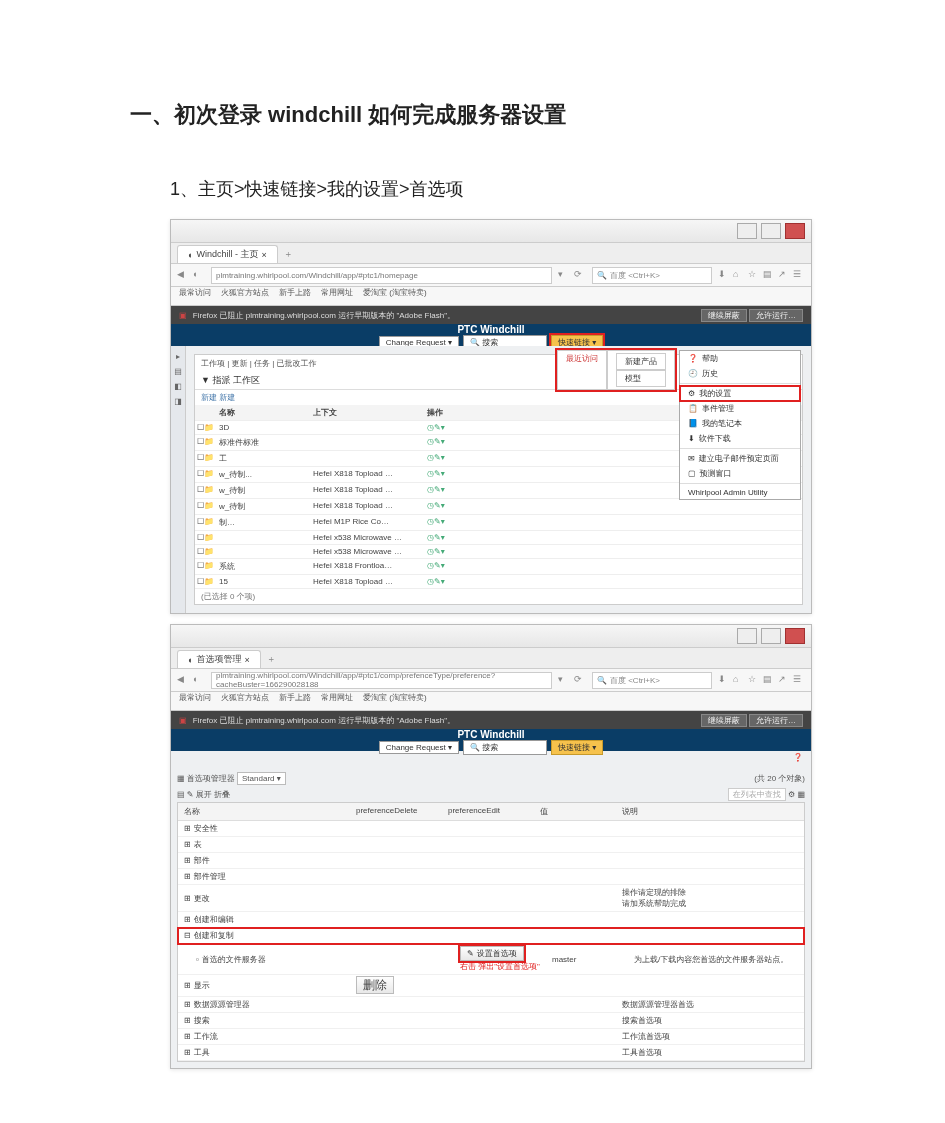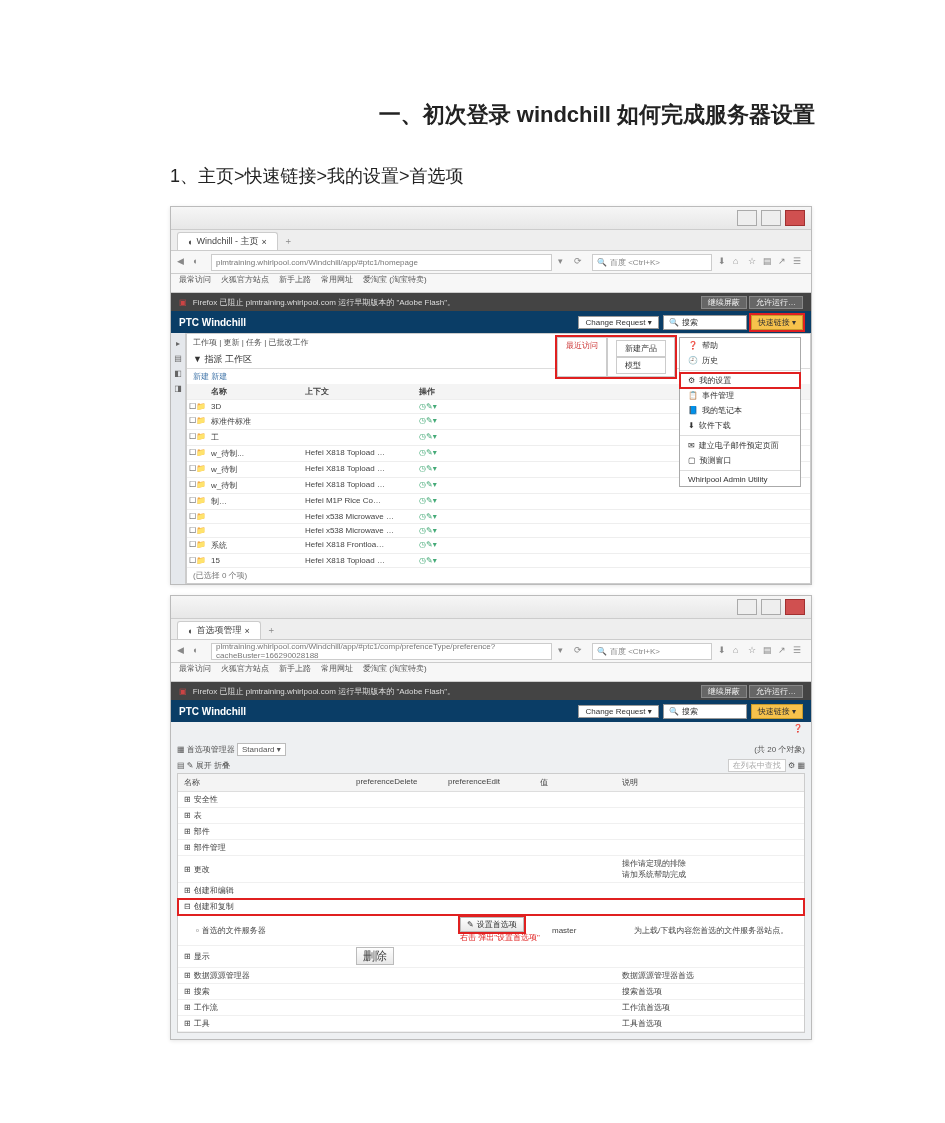--- a/index.html
+++ b/index.html
@@ -17,8 +17,7 @@
   h1.title {
     font-size: 22px;
     font-weight: bold;
-    margin: 0 0 34px 0;
-    text-align: right;
+    margin: 0 0 47px 0;
   }
   .step {
     font-size: 18px;

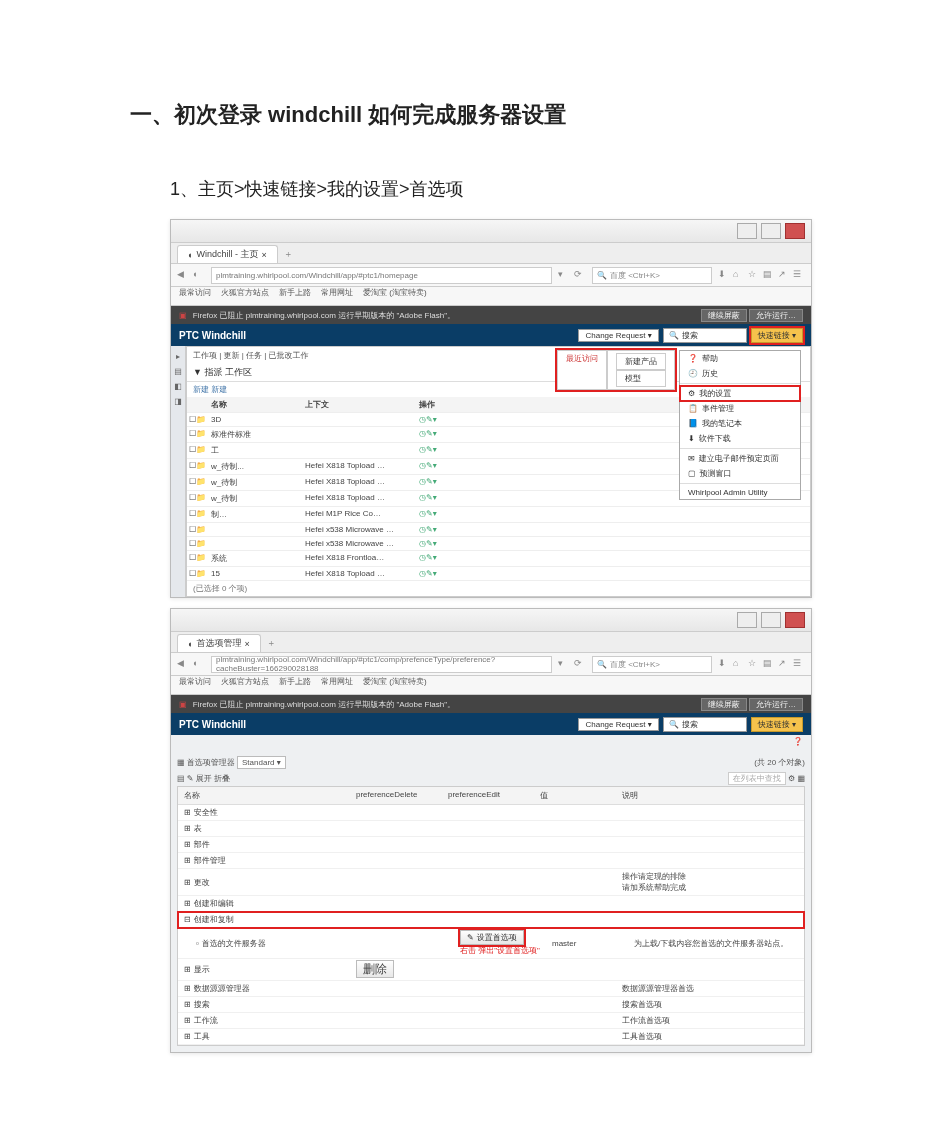--- a/index.html
+++ b/index.html
@@ -119,7 +119,7 @@
     color: #fff;
     display:flex; align-items:center; justify-content:space-between;
     padding: 0 8px;
-    font-size: 10px; font-weight:bold;
+    font-size: 10px; font-weight:bold;flex-direction:column;
   }
   .ptcright { display:flex; align-items:center; gap:4px; font-weight:normal; font-size:8px; }
   .ptcsel {

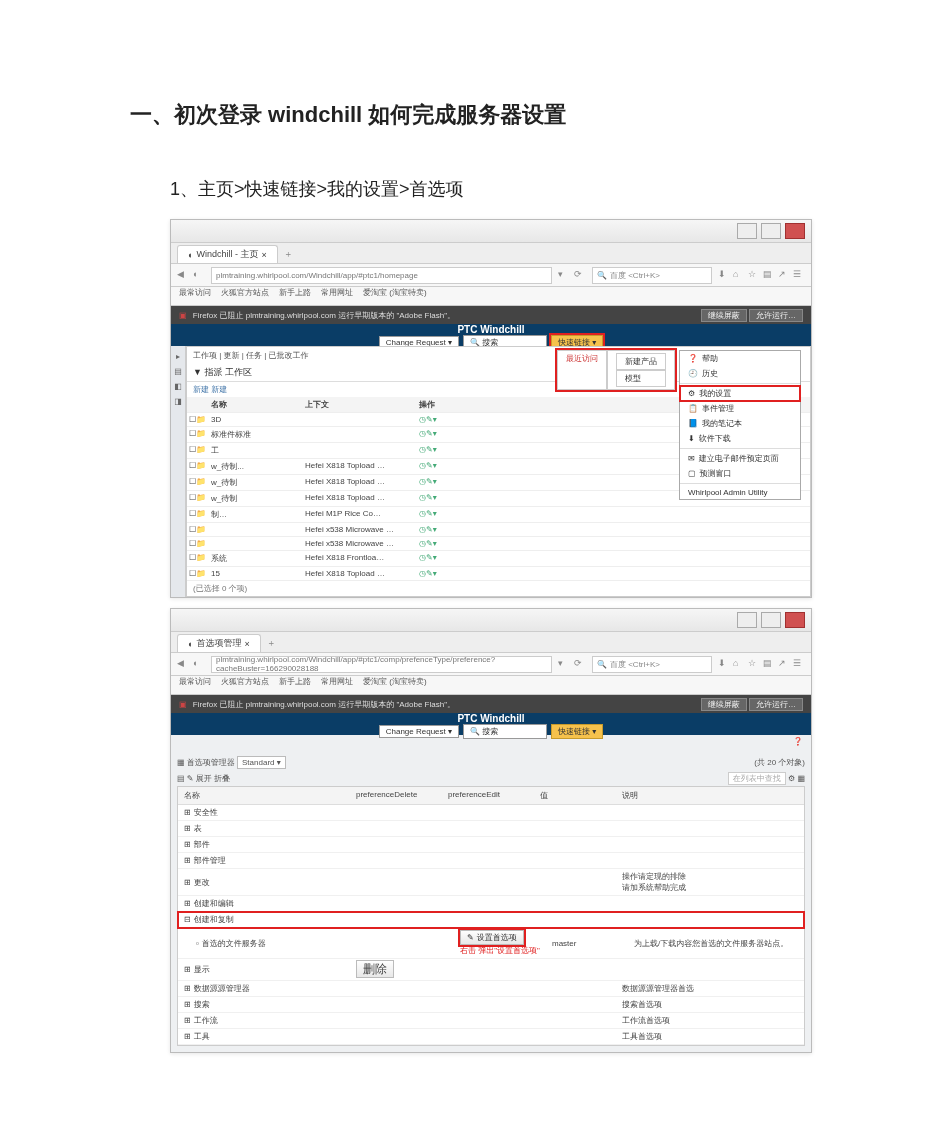--- a/index.html
+++ b/index.html
@@ -147,7 +147,7 @@
     padding-top:6px;
     font-size:8px; color:#666;
   }
-  .mainpane { flex:1; background:#fff; border:1px solid #ccc; }
+  .mainpane { flex:1; background:#fff; border:1px solid #ccc; margin:8px; }
   .tabsline {
     font-size:8px; color:#555; padding:3px 6px;
   }

